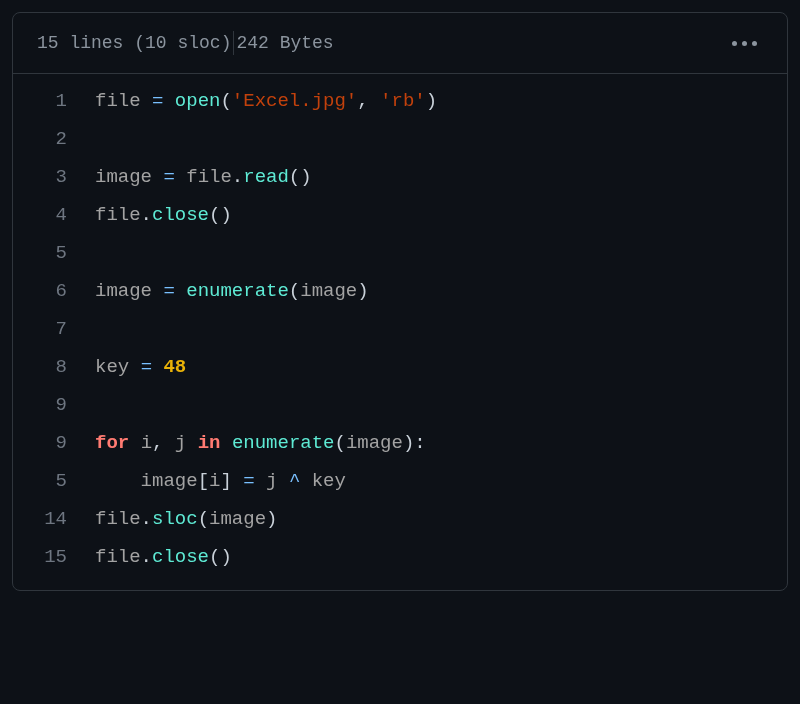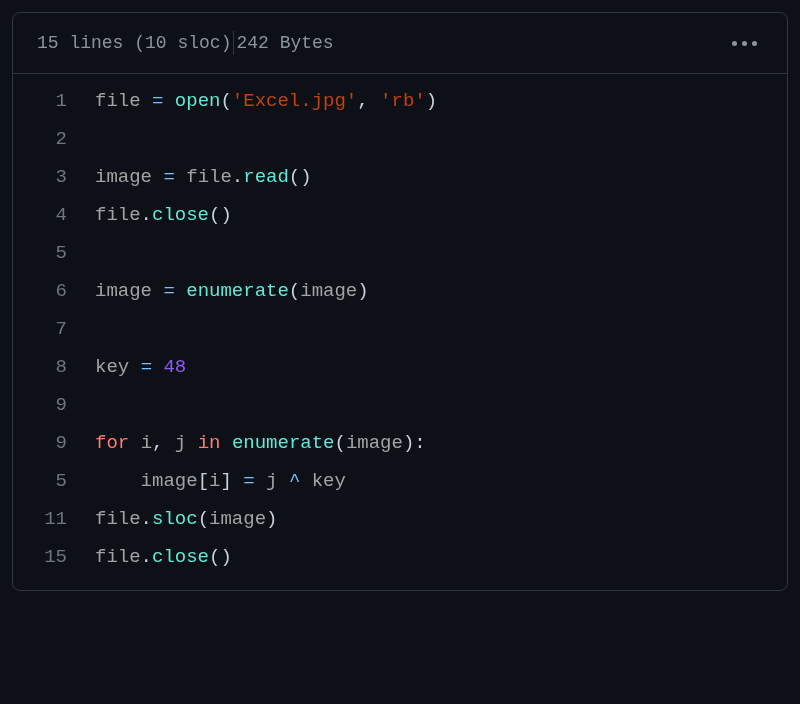--- a/index.html
+++ b/index.html
@@ -79,7 +79,7 @@
     .tok-func { color: #5eead4; font-family: Liberation Mono, monospace; }
     .tok-punct { color: #c9d1d9; }
     .tok-str { color: #c2410c; }
-    .tok-num { color: #8b5cf6; }
+    .tok-num { color: #eab308; font-weight: bold; }
     .tok-kw { color: #ff7b72; }
   </style>
 </head>

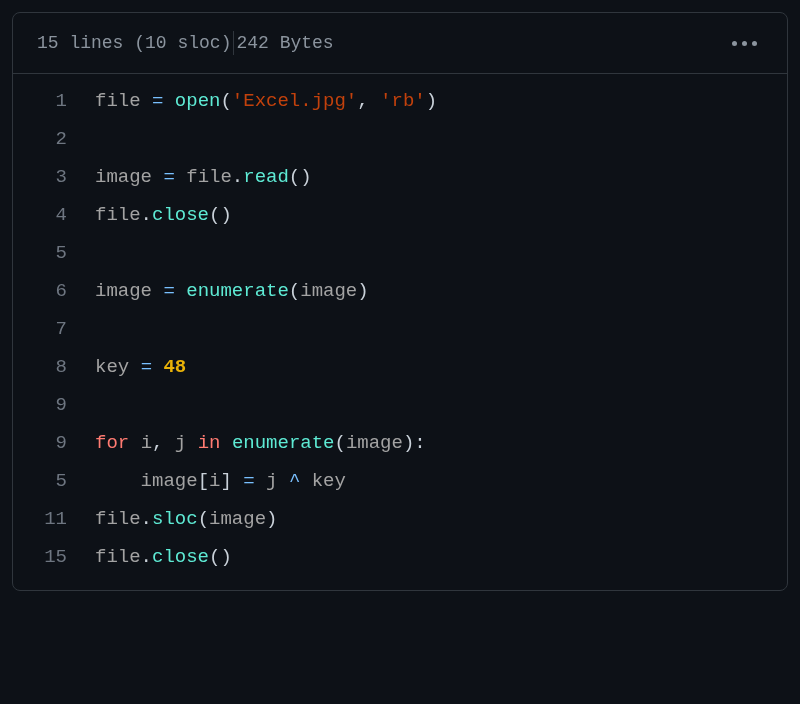--- a/index.html
+++ b/index.html
@@ -80,7 +80,7 @@
     .tok-punct { color: #c9d1d9; }
     .tok-str { color: #c2410c; }
     .tok-num { color: #eab308; font-weight: bold; }
-    .tok-kw { color: #ff7b72; }
+    .tok-kw { color: #ff7b72; font-weight: bold; }
   </style>
 </head>
 <body>

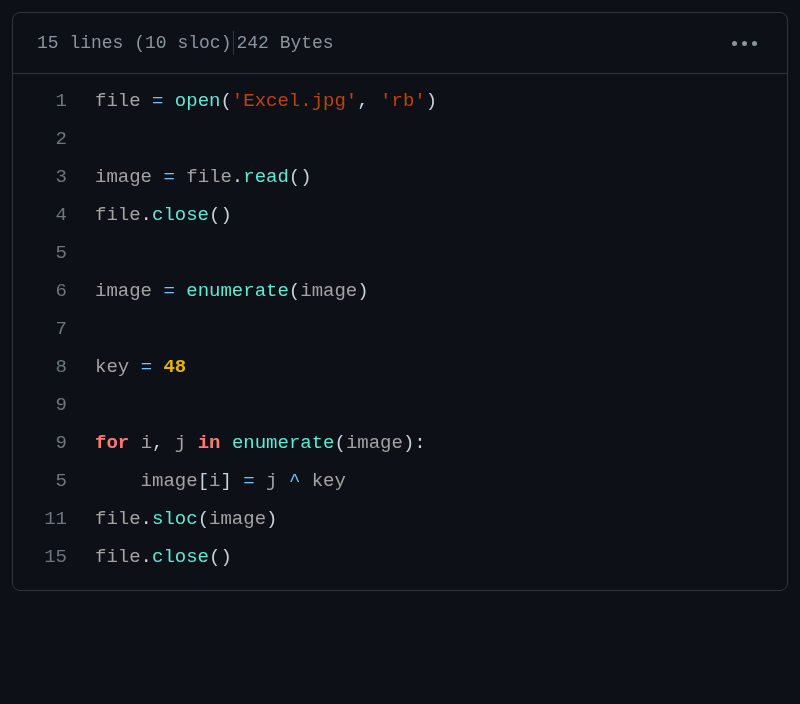--- a/index.html
+++ b/index.html
@@ -144,7 +144,7 @@
         <span class="line-content"><span class="tok-var">    </span><span class="tok-var">image</span><span class="tok-punct">[</span><span class="tok-var">i</span><span class="tok-punct">] </span><span class="tok-op">=</span><span class="tok-var"> </span><span class="tok-var">j</span><span class="tok-var"> </span><span class="tok-op">^</span><span class="tok-var"> </span><span class="tok-var">key</span></span>
       </div>
       <div class="code-line">
-        <span class="line-number">11</span>
+        <span class="line-number">14</span>
         <span class="line-content"><span class="tok-var">file</span><span class="tok-punct">.</span><span class="tok-func">sloc</span><span class="tok-punct">(</span><span class="tok-var">image</span><span class="tok-punct">)</span></span>
       </div>
       <div class="code-line">

